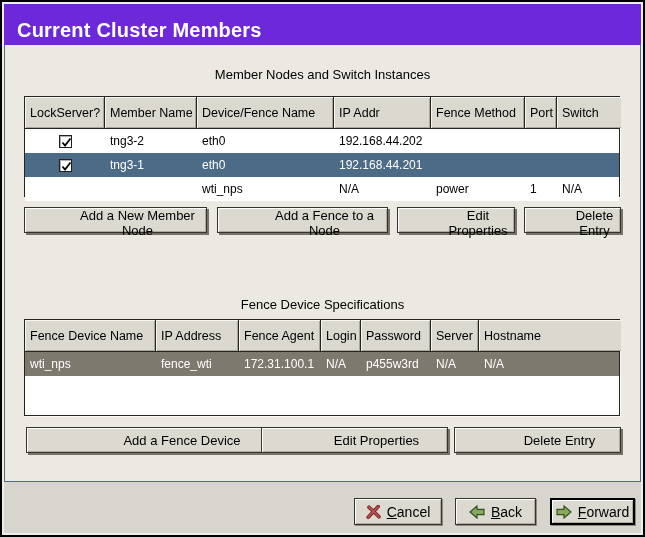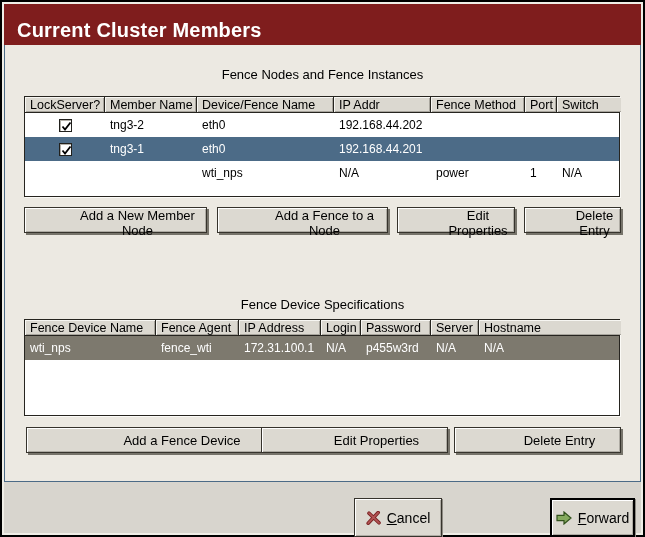--- a/index.html
+++ b/index.html
@@ -12,7 +12,7 @@
 
   
   .titlebar { position:absolute; top:0; left:0; right:0; height:52px;
-              background:#7f1d1d; display:flex; align-items:center; padding-left:13px; }
+              background:#6d28d9; display:flex; align-items:center; padding-left:13px; }
   .titlebar .title { color:#fff; font-size:20px; font-weight:bold; letter-spacing:0.2px; }
 
   

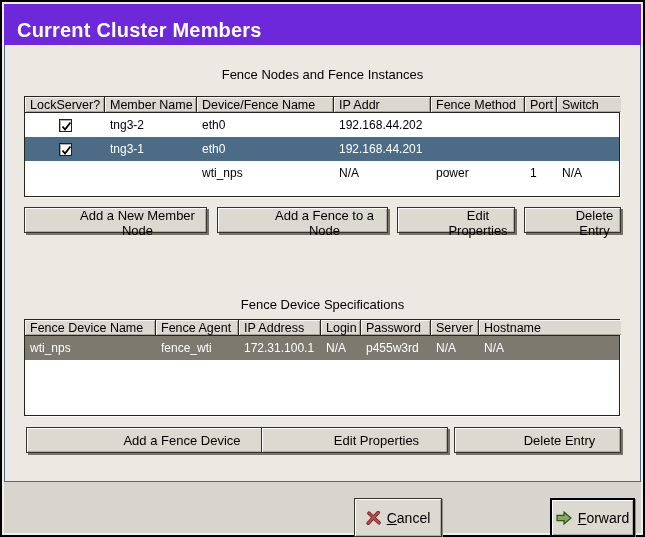--- a/index.html
+++ b/index.html
@@ -91,7 +91,7 @@
 
   <div class="content">
 
-    <div class="caption c1">Fence Nodes and Fence Instances</div>
+    <div class="caption c1">Member Nodes and Switch Instances</div>
 
     <div class="table t1">
       <div class="thead">

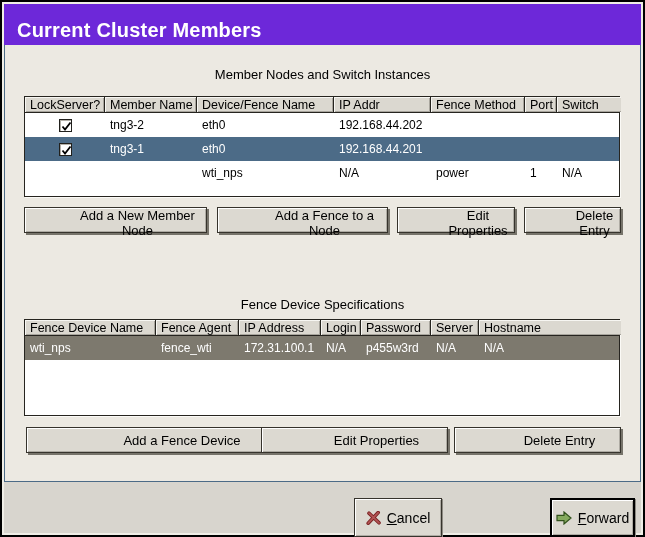--- a/index.html
+++ b/index.html
@@ -31,7 +31,7 @@
   .table.t1 { top:51px;  height:101px; }
   .table.t2 { top:274px; height:97px;  }
 
-  .thead { display:grid; height:16px; background:#dbd8d0; border-bottom:1px solid #26241f; }
+  .thead { display:grid; height:32px; background:#dbd8d0; border-bottom:1px solid #26241f; }
   .t1 .thead, .t1 .trow { grid-template-columns:80px 92px 137px 97px 94px 32px 64px; }
   .t2 .thead, .t2 .trow { grid-template-columns:131px 83px 82px 40px 70px 48px 142px; }
   .th { display:flex; align-items:center; padding-left:5px; font-size:12.5px; color:#000;

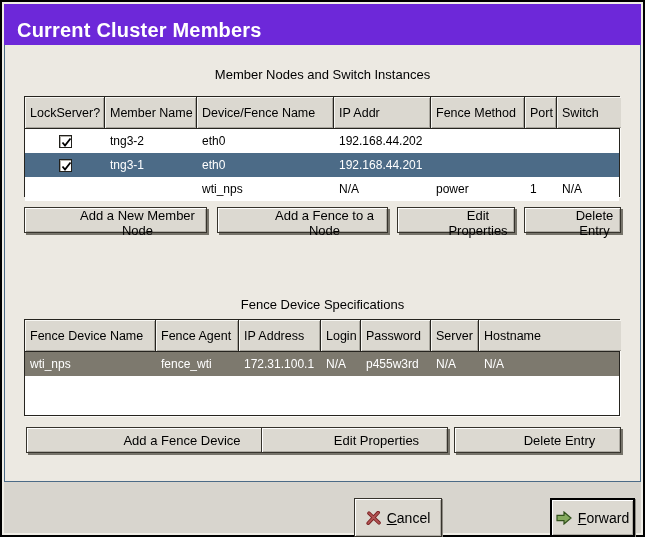--- a/index.html
+++ b/index.html
@@ -159,8 +159,8 @@
     <div class="table t2">
       <div class="thead">
         <div class="th">Fence Device Name</div>
+        <div class="th">IP Address</div>
         <div class="th">Fence Agent</div>
-        <div class="th">IP Address</div>
         <div class="th">Login</div>
         <div class="th">Password</div>
         <div class="th">Server</div>

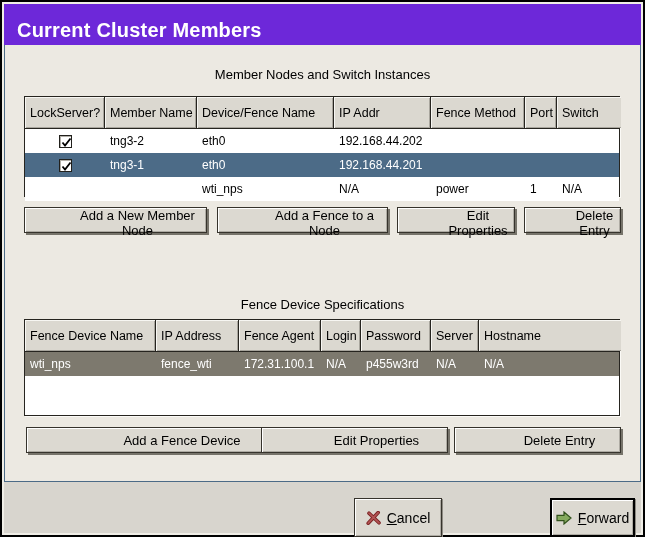--- a/index.html
+++ b/index.html
@@ -69,7 +69,7 @@
 
   
   .footer { position:absolute; top:478px; left:0; right:0; bottom:0; background:#d8d5ce; }
-  .fbtn { position:absolute; top:16px; height:39px; background:#dcd9d1;
+  .fbtn { position:absolute; top:16px; height:27px; background:#dcd9d1;
           border:1px solid #36332c; font-size:14px; color:#000;
           box-shadow:inset 1px 1px 0 #ffffff, inset -1px -1px 0 #aeaba3, 1px 1px 0 #8d8a82;
           display:flex; align-items:center; justify-content:center; gap:6px; cursor:default; }

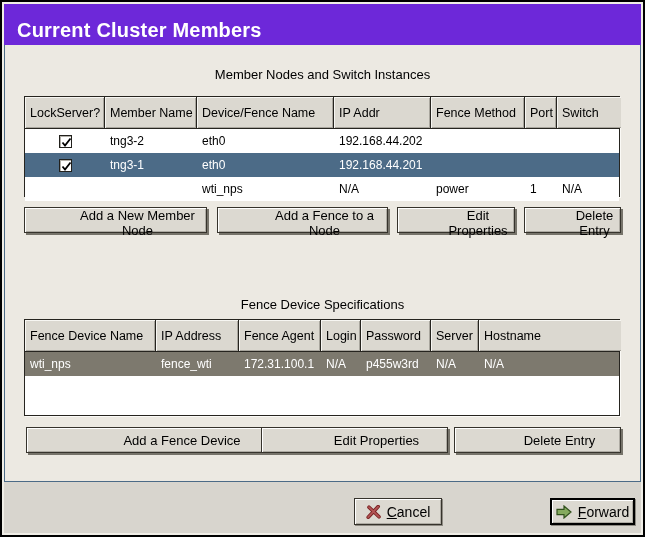--- a/index.html
+++ b/index.html
@@ -194,6 +194,12 @@
       </svg>
       <span><span class="mn">C</span><span>ancel</span></span>
     </button>
+    <button class="fbtn back">
+      <svg width="16" height="14" viewBox="0 0 16 14">
+        <path d="M8 1 L8 4.4 L15 4.4 L15 9.6 L8 9.6 L8 13 L1 7 Z" fill="#85aa5e" stroke="#32521d" stroke-width="1.2"></path>
+      </svg>
+      <span><span class="mn">B</span><span>ack</span></span>
+    </button>
     <button class="fbtn forward">
       <svg width="16" height="14" viewBox="0 0 16 14">
         <path d="M8 1 L8 4.4 L1 4.4 L1 9.6 L8 9.6 L8 13 L15 7 Z" fill="#85aa5e" stroke="#32521d" stroke-width="1.2"></path>

